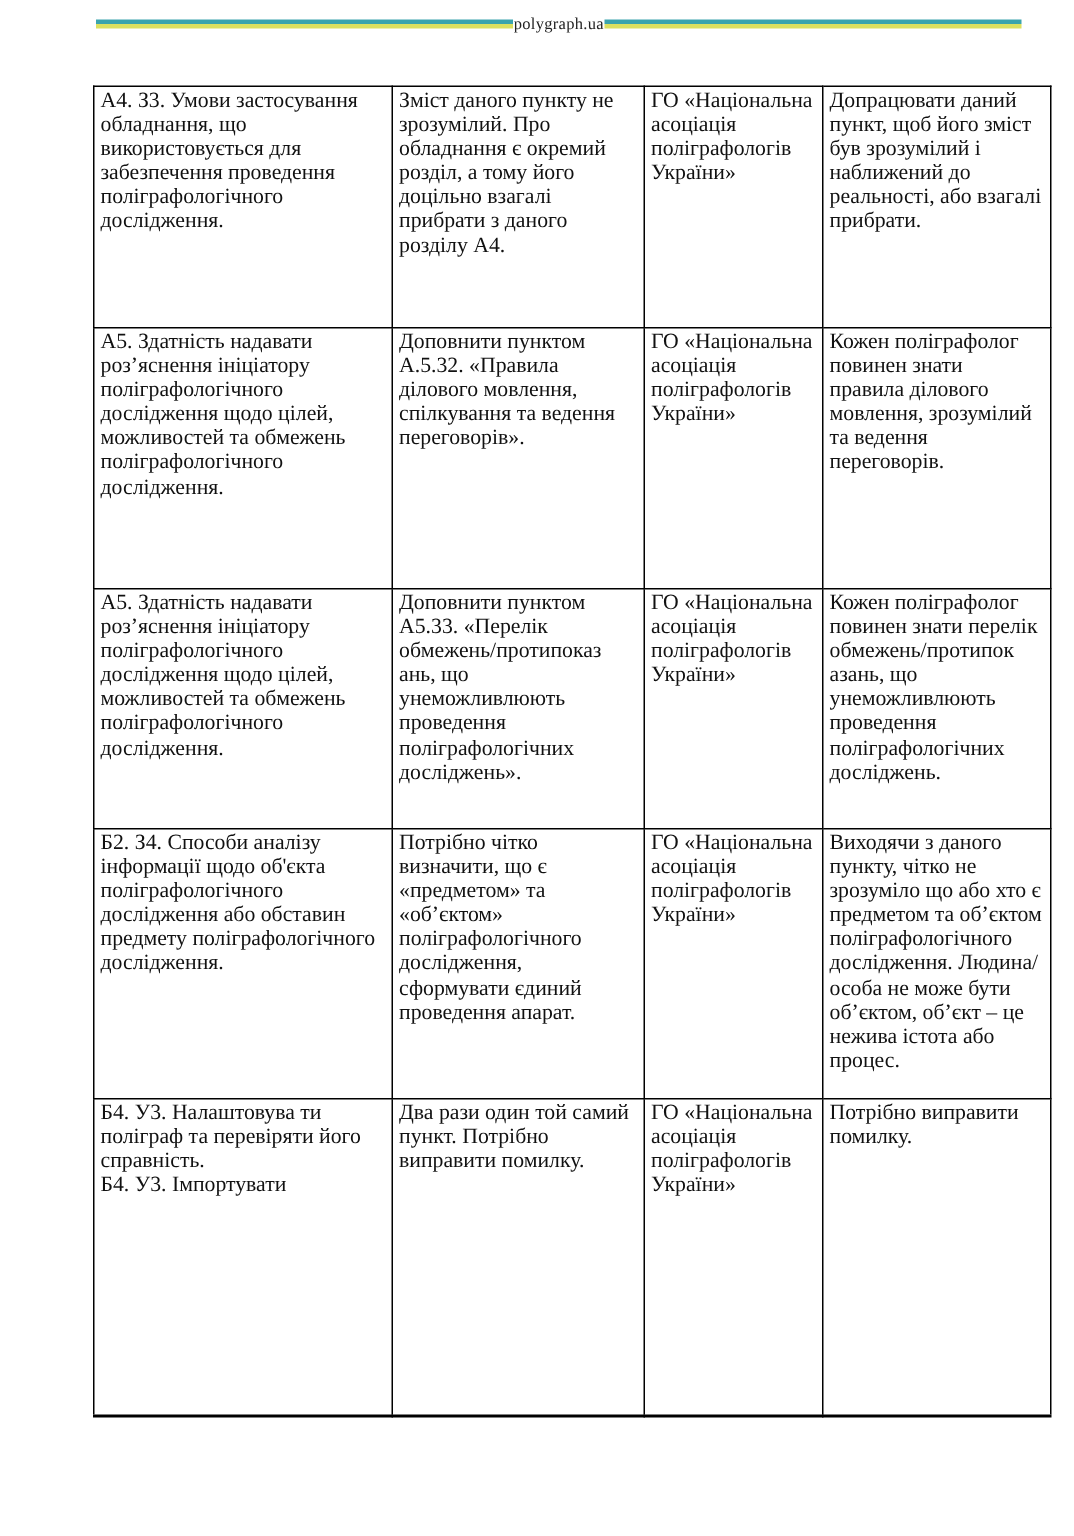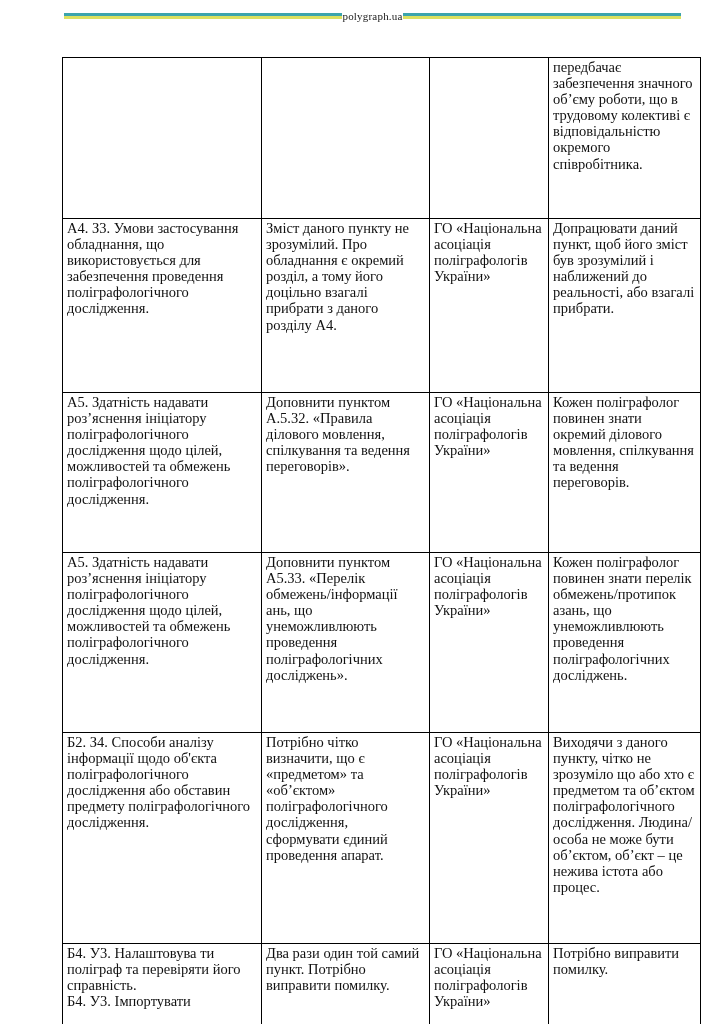--- a/index.html
+++ b/index.html
@@ -93,12 +93,6 @@
   </colgroup>
   <tbody>
     <tr>
-      <td></td>
-      <td></td>
-      <td></td>
-      <td>передбачає забезпечення значного об’єму роботи, що в трудовому колективі є відповідальністю окремого співробітника.</td>
-    </tr>
-    <tr>
       <td>А4. З3. Умови застосування обладнання, що використовується для забезпечення проведення поліграфологічного дослідження.</td>
       <td>Зміст даного пункту не зрозумілий. Про обладнання є окремий розділ, а тому його доцільно взагалі прибрати з даного розділу А4.</td>
       <td>ГО «Національна асоціація поліграфологів України»</td>

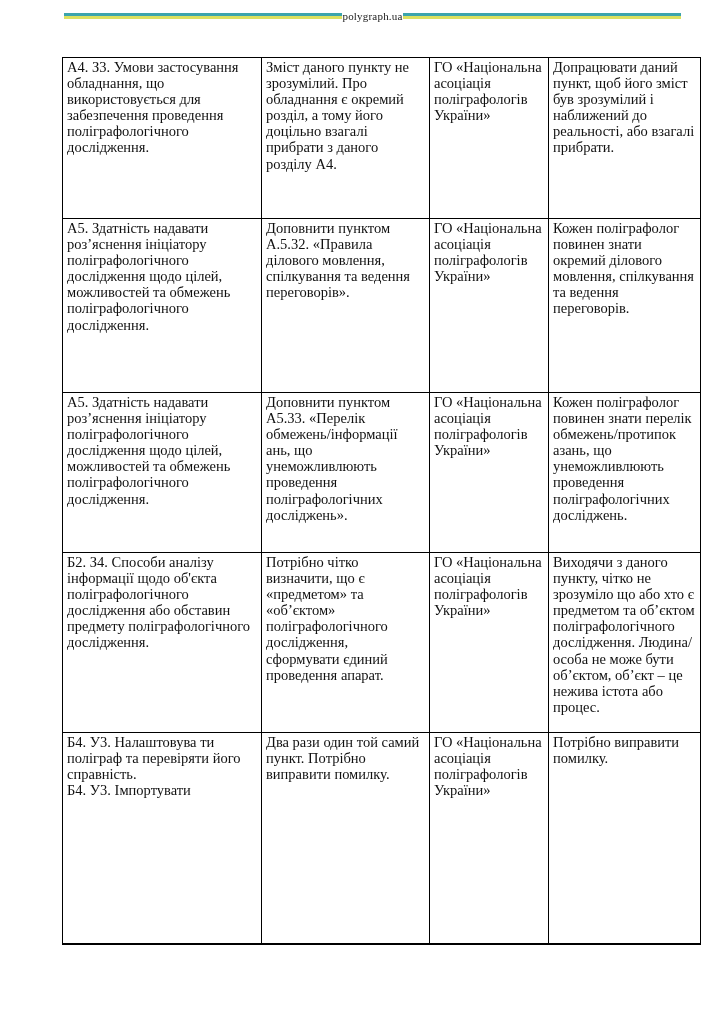--- a/index.html
+++ b/index.html
@@ -102,7 +102,7 @@
       <td>А5. Здатність надавати роз’яснення ініціатору поліграфологічного дослідження щодо цілей, можливостей та обмежень поліграфологічного дослідження.</td>
       <td>Доповнити пунктом А.5.32. «Правила ділового мовлення, спілкування та ведення переговорів».</td>
       <td>ГО «Національна асоціація поліграфологів України»</td>
-      <td>Кожен поліграфолог повинен знати окремий ділового мовлення, спілкування та ведення переговорів.</td>
+      <td>Кожен поліграфолог повинен знати правила ділового мовлення, зрозумілий та ведення переговорів.</td>
     </tr>
     <tr>
       <td>А5. Здатність надавати роз’яснення ініціатору поліграфологічного дослідження щодо цілей, можливостей та обмежень поліграфологічного дослідження.</td>

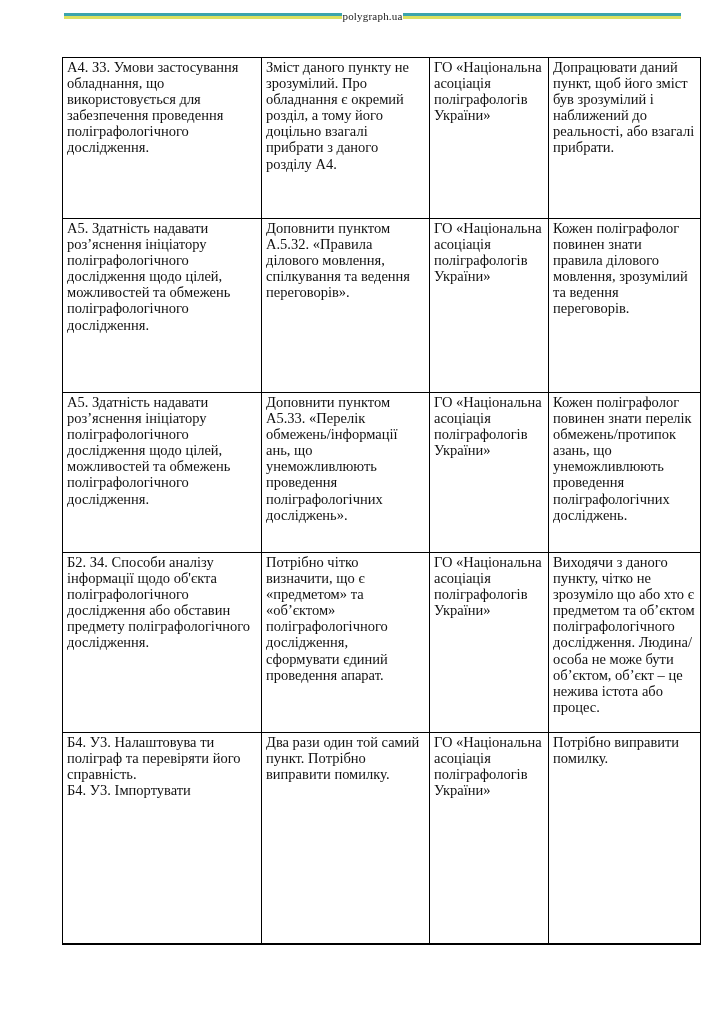--- a/index.html
+++ b/index.html
@@ -106,7 +106,7 @@
     </tr>
     <tr>
       <td>А5. Здатність надавати роз’яснення ініціатору поліграфологічного дослідження щодо цілей, можливостей та обмежень поліграфологічного дослідження.</td>
-      <td>Доповнити пунктом А5.33. «Перелік обмежень/інформації ань, що унеможливлюють проведення поліграфологічних досліджень».</td>
+      <td>Доповнити пунктом А5.33. «Перелік обмежень/протипоказ ань, що унеможливлюють проведення поліграфологічних досліджень».</td>
       <td>ГО «Національна асоціація поліграфологів України»</td>
       <td>Кожен поліграфолог повинен знати перелік обмежень/протипок азань, що унеможливлюють проведення поліграфологічних досліджень.</td>
     </tr>

